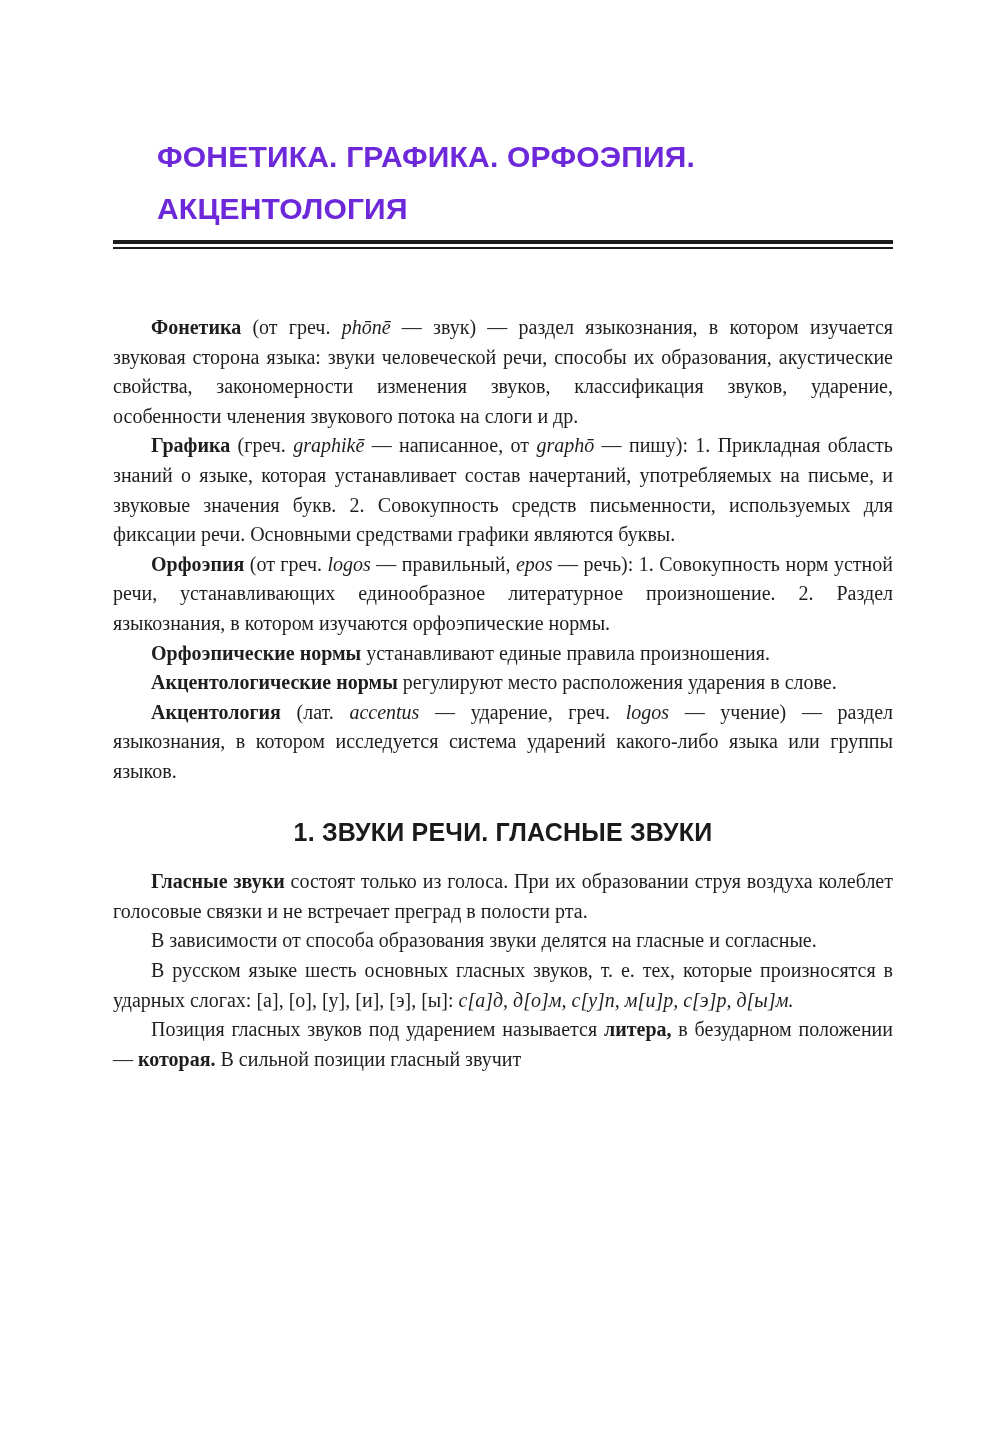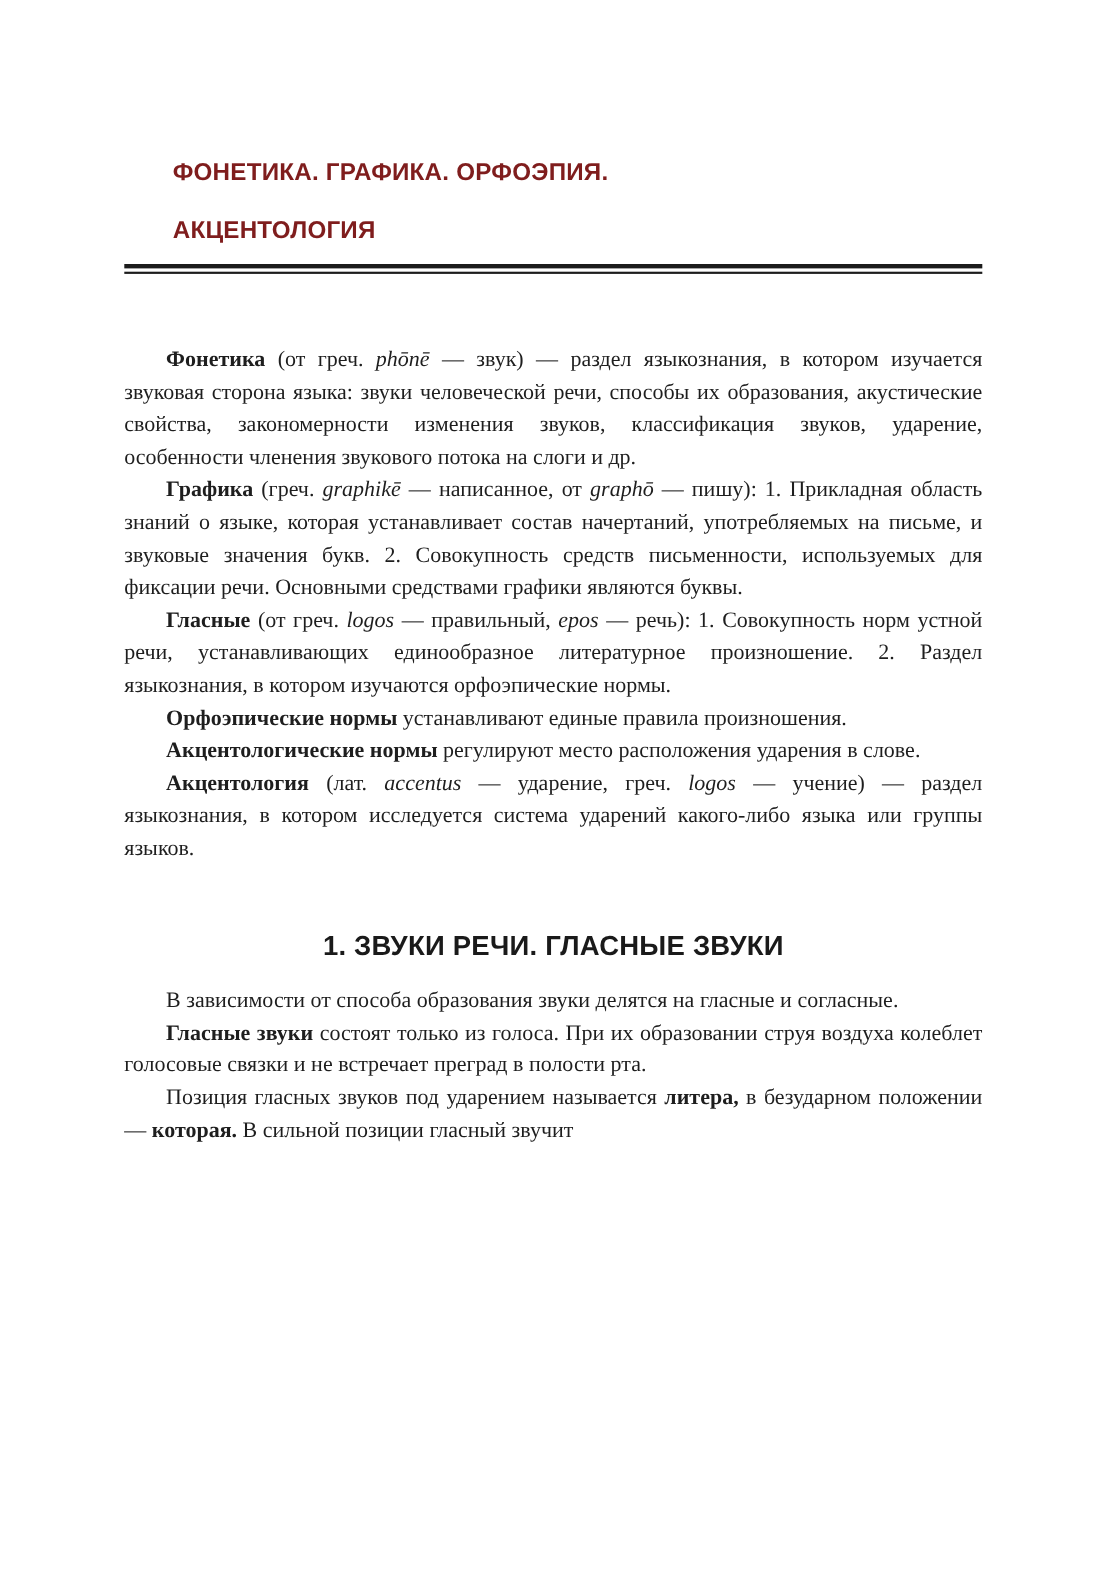--- a/index.html
+++ b/index.html
@@ -23,10 +23,10 @@
     margin: 131px 0 0 44px;
     font-family: "Liberation Sans", sans-serif;
     font-weight: 700;
-    font-size: 22px;
+    font-size: 30px;
     line-height: 52px;
     letter-spacing: 0.2px;
-    color: #7f1d1d;
+    color: #6d28d9;
   }
   .title-rule {
     margin-top: 5px;

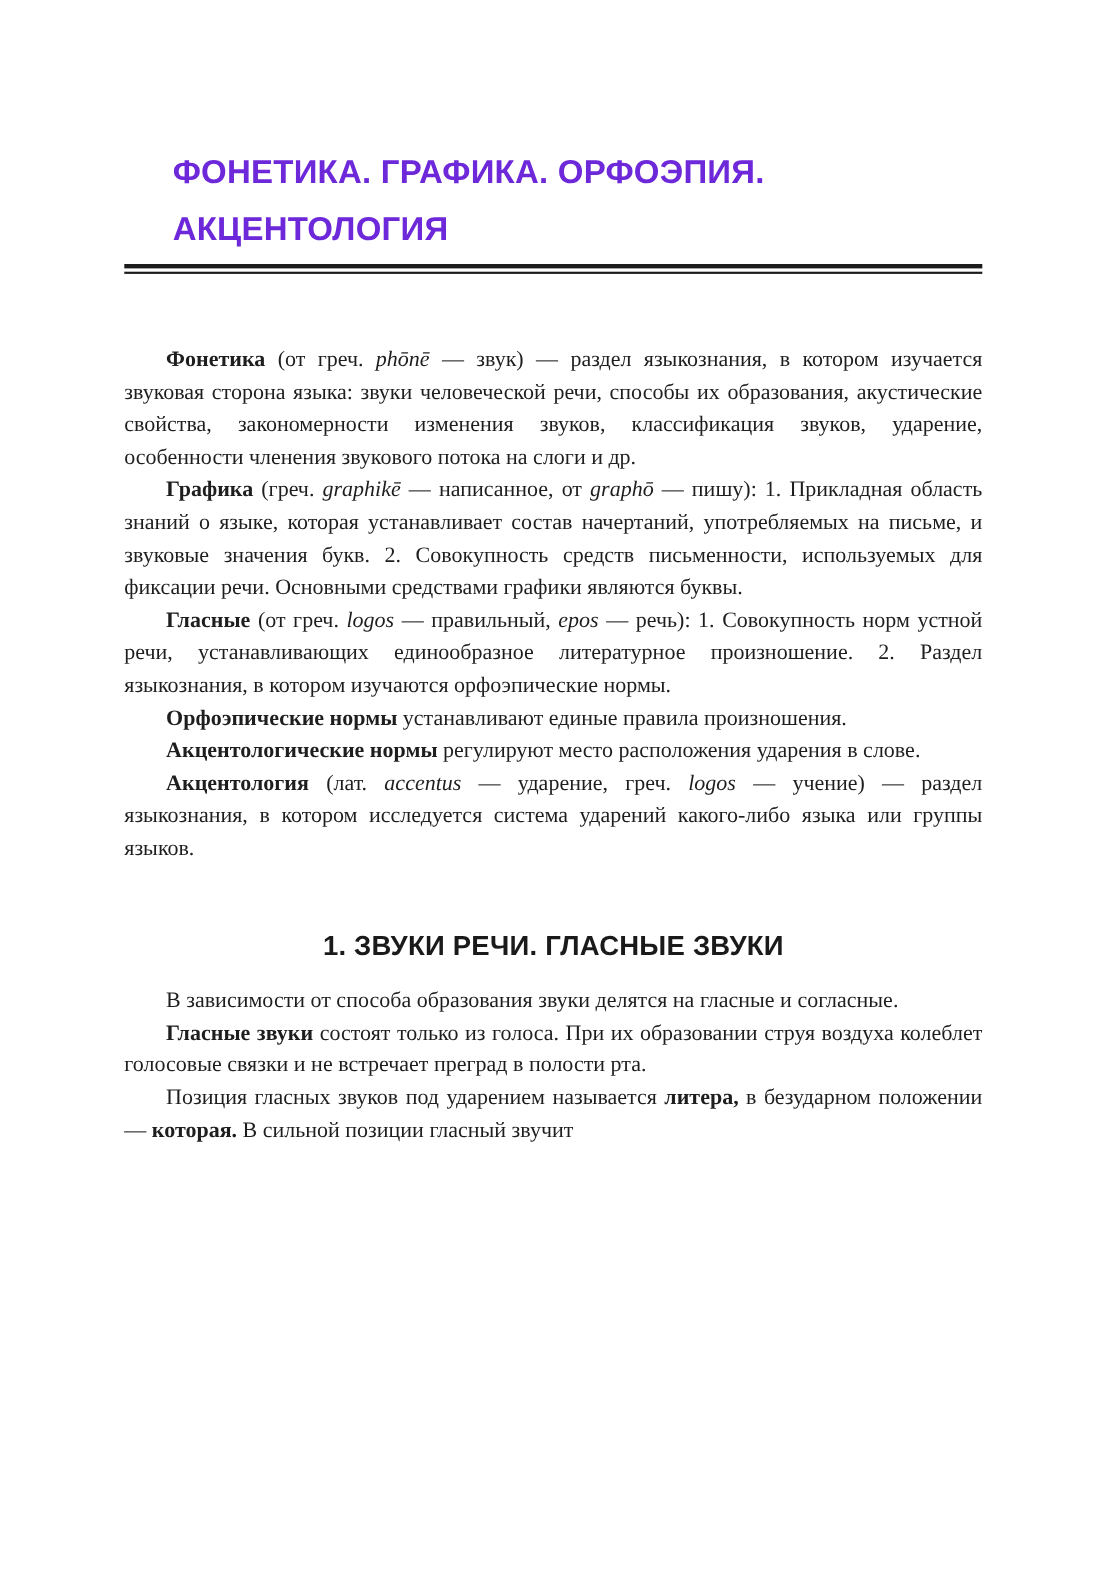--- a/index.html
+++ b/index.html
@@ -81,7 +81,7 @@
     <div class="bodytext intro-paragraphs">
       <p><span class="seg-b">Фонетика</span><span> (от греч. </span><span class="seg-i">phōnē</span><span> — звук) — раздел языкознания, в котором изучается звуковая сторона языка: звуки человеческой речи, способы их образования, акустические свойства, закономерности изменения звуков, классификация звуков, ударение, особенности членения зву­кового потока на слоги и др.</span></p>
       <p><span class="seg-b">Графика</span><span> (греч. </span><span class="seg-i">graphikē</span><span> — написанное, от </span><span class="seg-i">graphō</span><span> — пишу): 1. При­кладная область знаний о языке, которая устанавливает состав начер­таний, употребляемых на письме, и звуковые значения букв. 2. Сово­купность средств письменности, используемых для фиксации речи. Основными средствами графики являются буквы.</span></p>
-      <p><span class="seg-b">Гласные</span><span> (от греч. </span><span class="seg-i">logos</span><span> — правильный, </span><span class="seg-i">epos</span><span> — речь): 1. Сово­купность норм устной речи, устанавливающих единообразное литера­турное произношение. 2. Раздел языкознания, в котором изучаются орфоэпические нормы.</span></p>
+      <p><span class="seg-b">Орфоэпия</span><span> (от греч. </span><span class="seg-i">logos</span><span> — правильный, </span><span class="seg-i">epos</span><span> — речь): 1. Сово­купность норм устной речи, устанавливающих единообразное литера­турное произношение. 2. Раздел языкознания, в котором изучаются орфоэпические нормы.</span></p>
       <p><span class="seg-b">Орфоэпические нормы</span><span> устанавливают единые правила произно­шения.</span></p>
       <p><span class="seg-b">Акцентологические нормы</span><span> регулируют место расположения уда­рения в слове.</span></p>
       <p><span class="seg-b">Акцентология</span><span> (лат. </span><span class="seg-i">accentus</span><span> — ударение, греч. </span><span class="seg-i">logos</span><span> — учение) — раздел языкознания, в котором исследуется система ударений какого-либо языка или группы языков.</span></p>

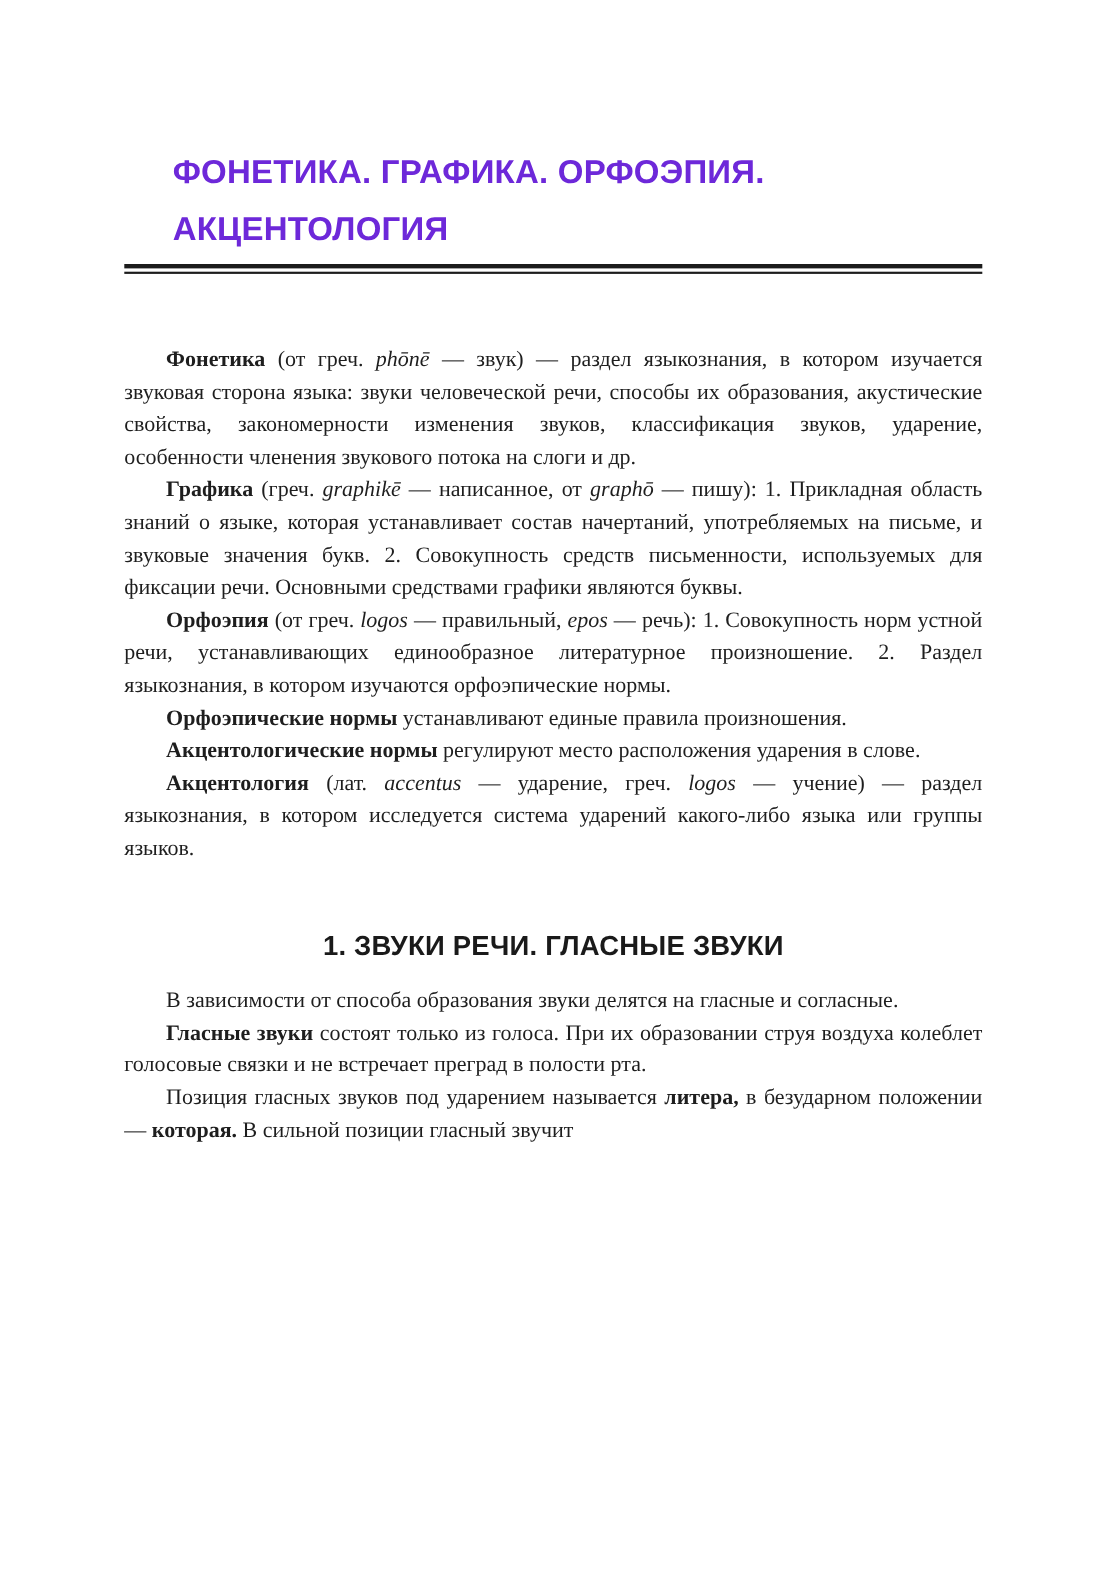--- a/index.html
+++ b/index.html
@@ -52,7 +52,7 @@
   .seg-b { font-weight: 700; }
   .seg-i { font-style: italic; }
   .section-heading {
-    margin-top: 58px;
+    margin-top: 30px;
     font-family: "Liberation Sans", sans-serif;
     font-weight: 700;
     font-size: 25px;

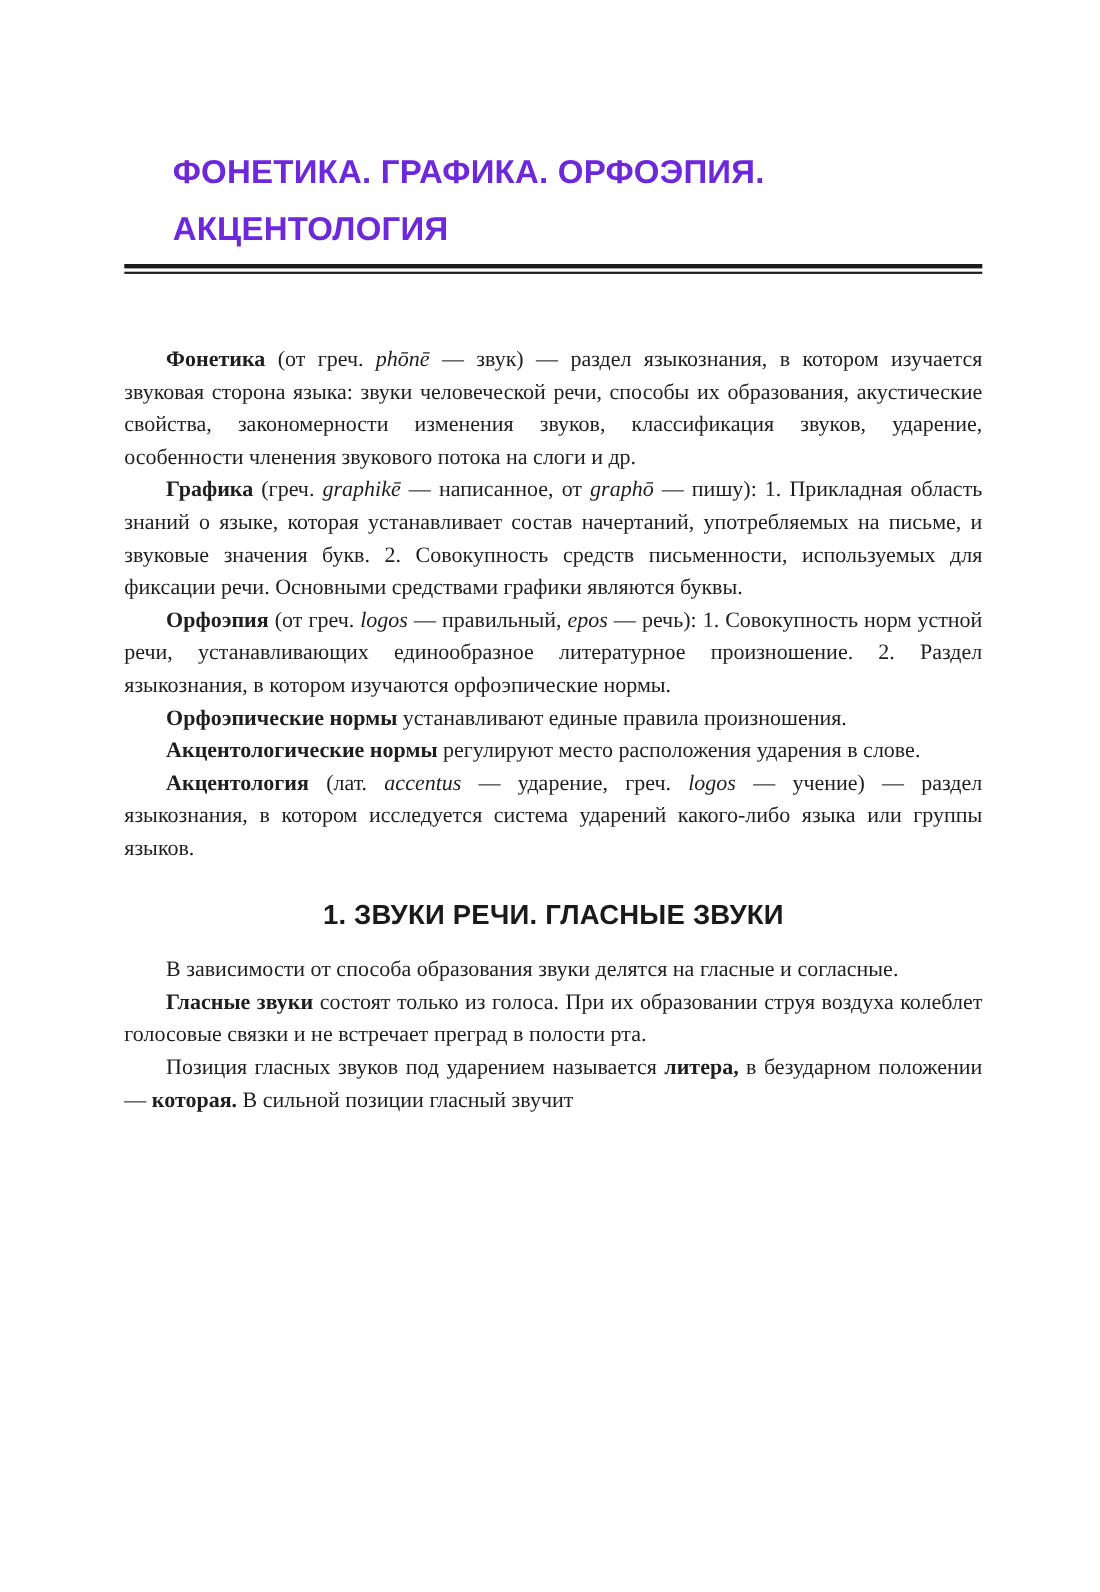--- a/index.html
+++ b/index.html
@@ -90,8 +90,8 @@
     <h2 class="section-heading">1. ЗВУКИ РЕЧИ. ГЛАСНЫЕ ЗВУКИ</h2>
 
     <div class="bodytext section-paragraphs">
+      <p><span class="seg-b">Гласные звуки</span><span> состоят только из голоса. При их образовании струя воздуха колеблет голосовые связки и не встречает преград в полости рта.</span></p>
       <p><span>В зависимости от способа образования звуки делятся на гласные и согласные.</span></p>
-      <p><span class="seg-b">Гласные звуки</span><span> состоят только из голоса. При их образовании струя воздуха колеблет голосовые связки и не встречает преград в полости рта.</span></p>
       <p><span>Позиция гласных звуков под ударением называется </span><span class="seg-b">литера,</span><span> в безударном положении — </span><span class="seg-b">которая.</span><span> В сильной позиции гласный звучит</span></p>
     </div>
 

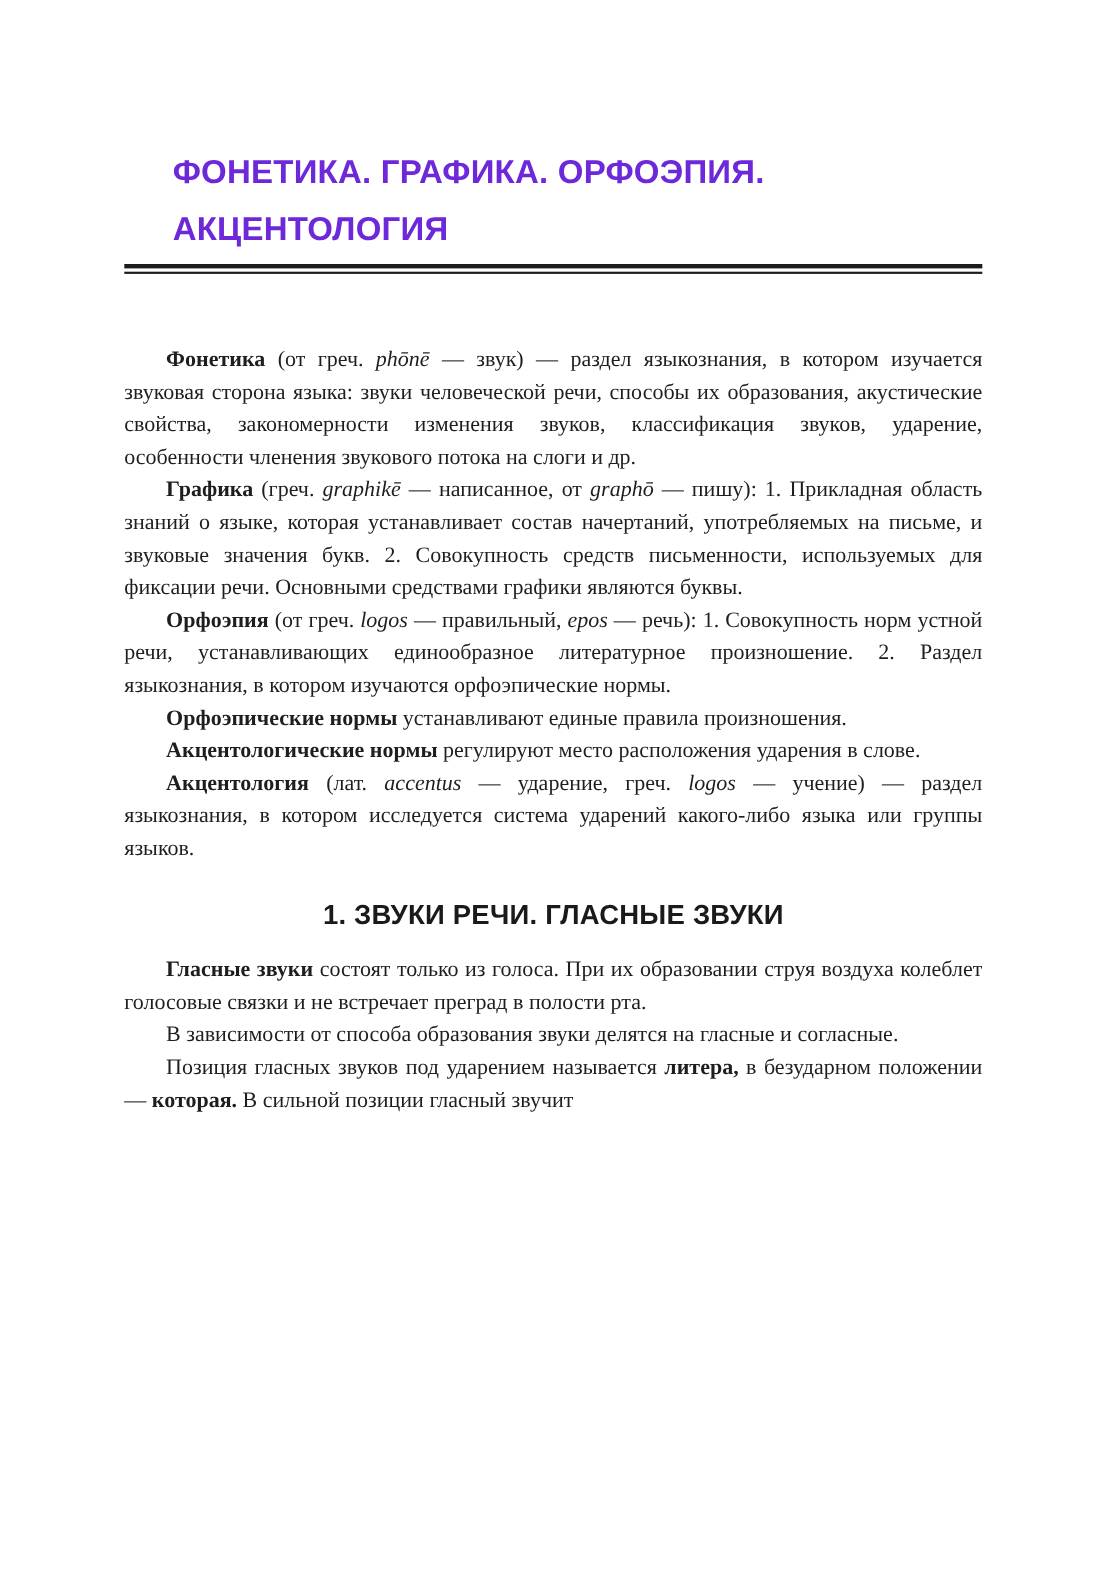--- a/index.html
+++ b/index.html
@@ -92,6 +92,7 @@
     <div class="bodytext section-paragraphs">
       <p><span class="seg-b">Гласные звуки</span><span> состоят только из голоса. При их образовании струя воздуха колеблет голосовые связки и не встречает преград в полости рта.</span></p>
       <p><span>В зависимости от способа образования звуки делятся на гласные и согласные.</span></p>
+      <p><span>В русском языке шесть основных гласных звуков, т. е. тех, которые произносятся в ударных слогах: [а], [о], [у], [и], [э], [ы]: </span><span class="seg-i">с[а]д, д[о]м, с[у]п, м[и]р, с[э]р, д[ы]м.</span></p>
       <p><span>Позиция гласных звуков под ударением называется </span><span class="seg-b">литера,</span><span> в безударном положении — </span><span class="seg-b">которая.</span><span> В сильной позиции гласный звучит</span></p>
     </div>
 

